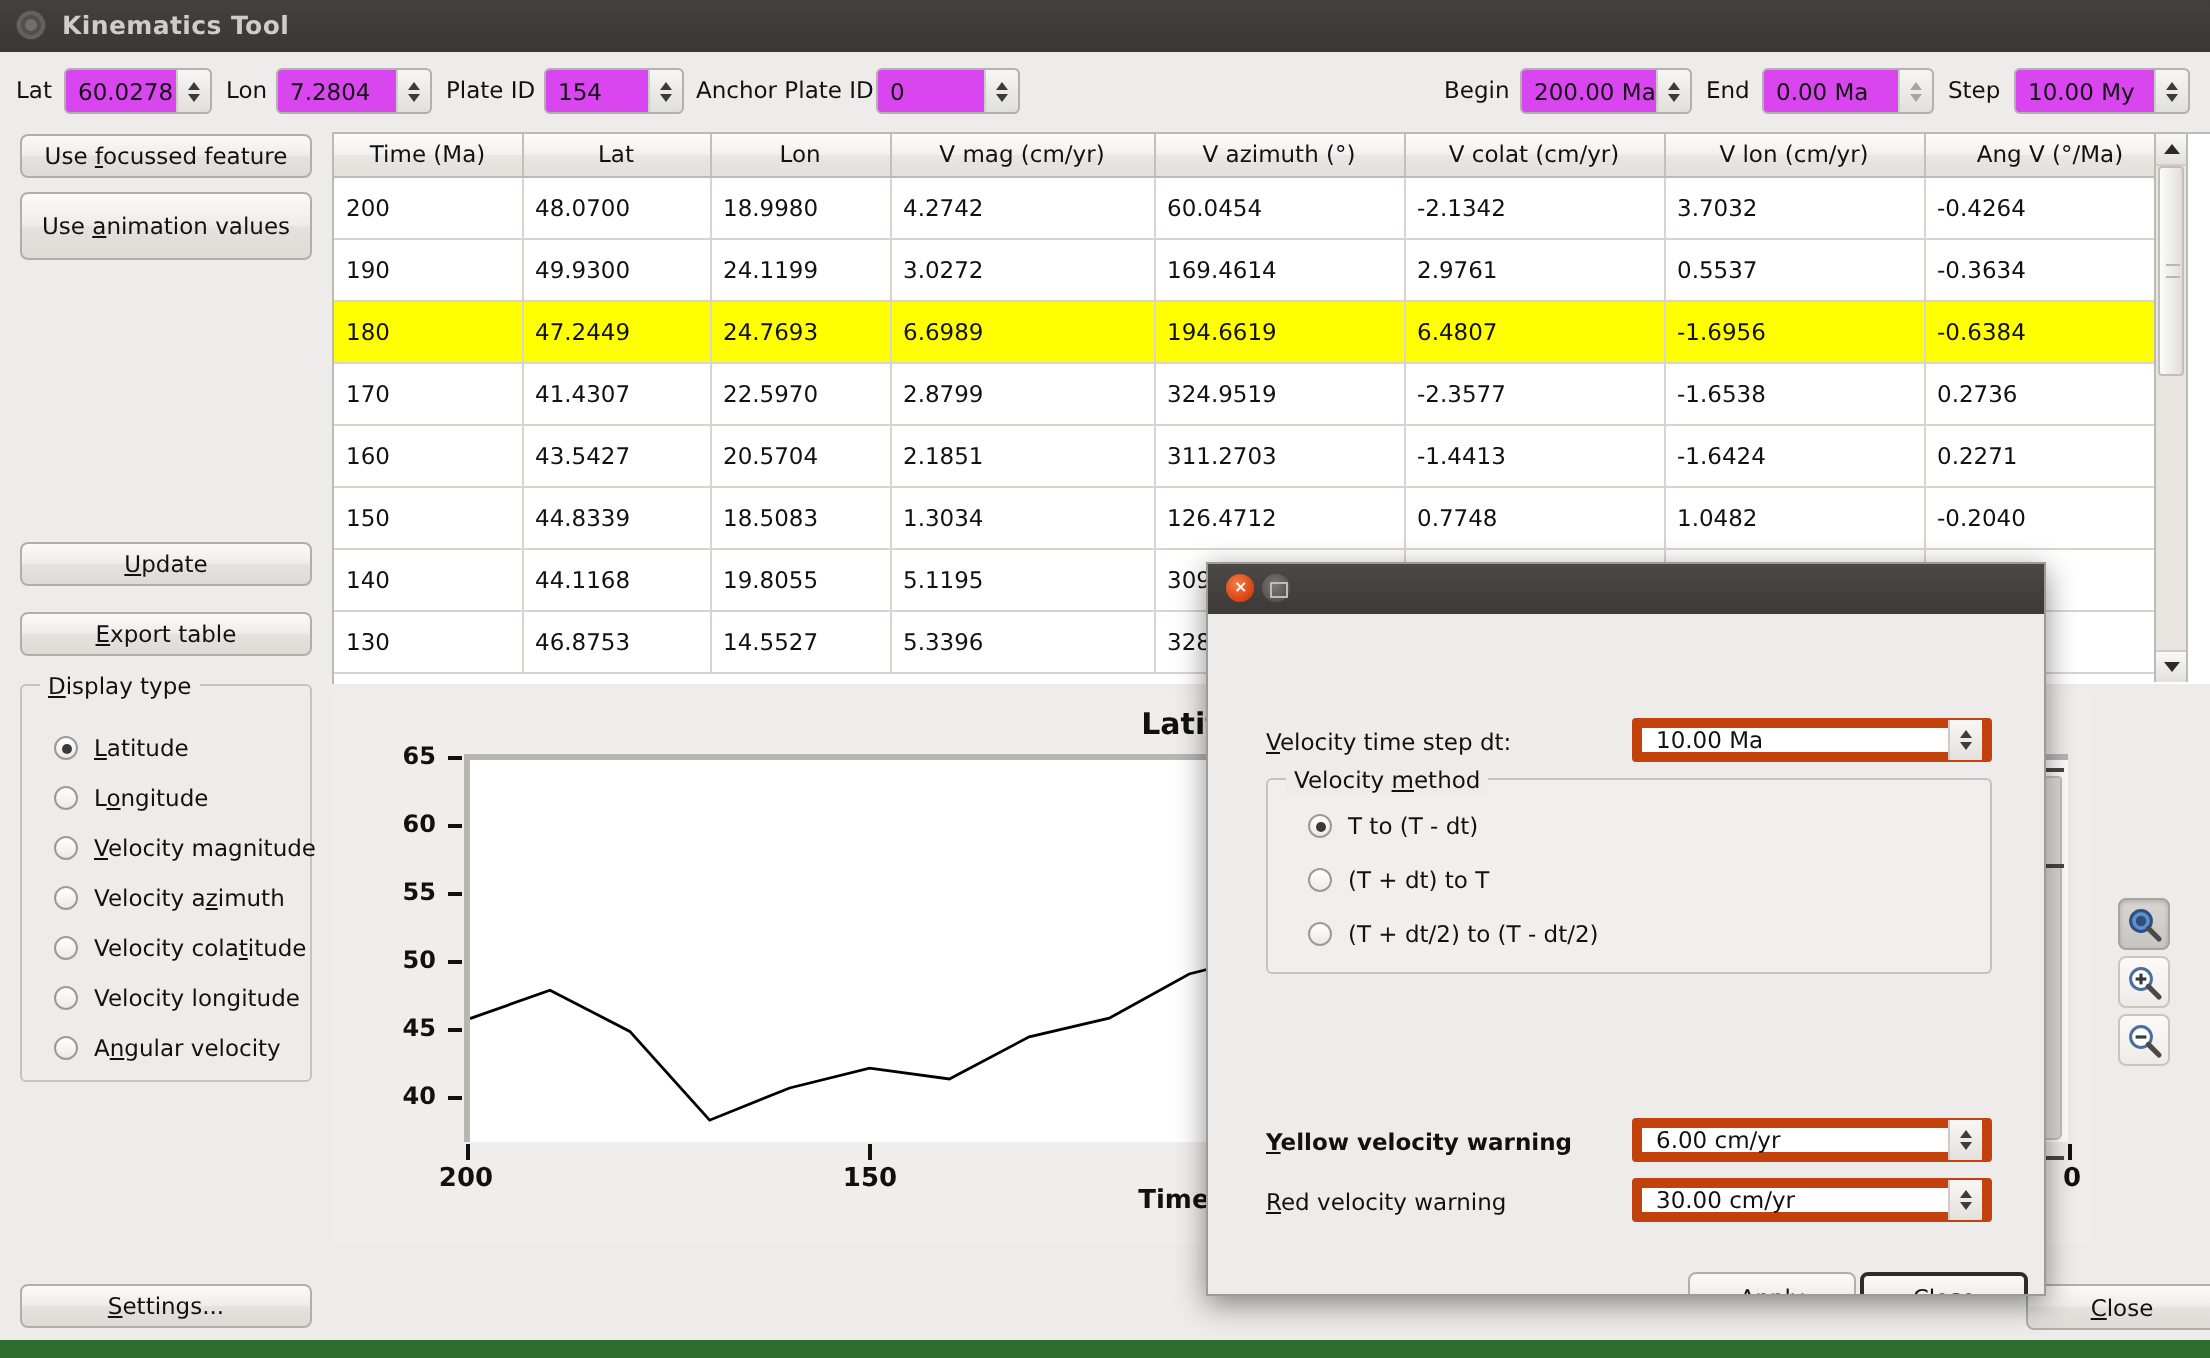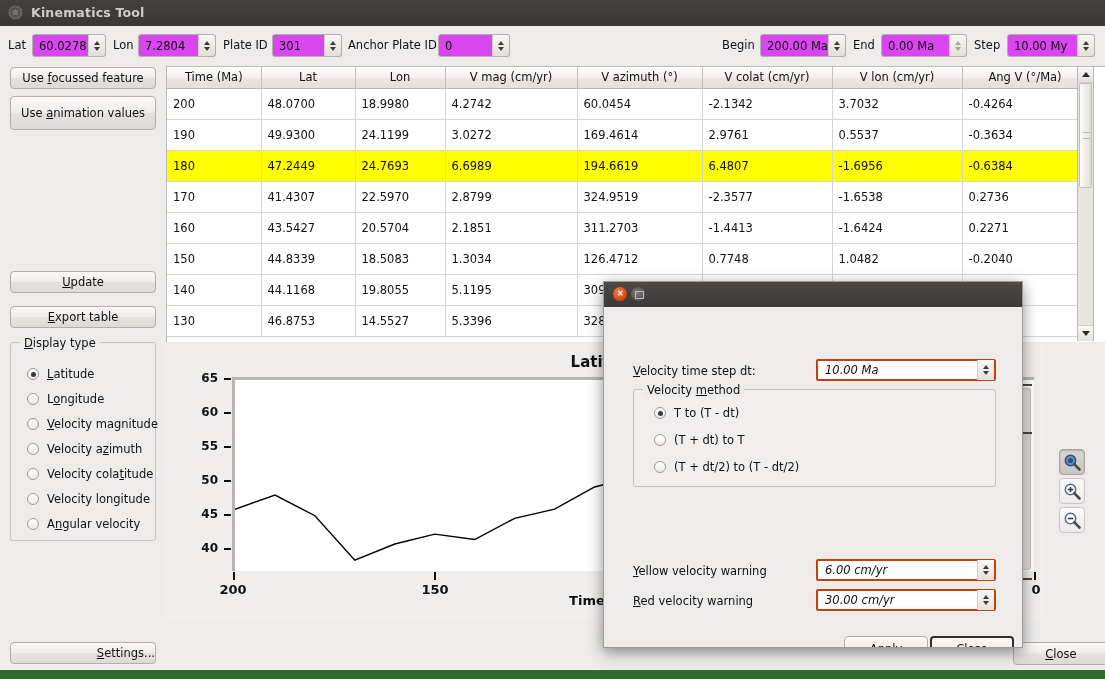--- a/index.html
+++ b/index.html
@@ -292,7 +292,7 @@
 
     <div class="fld-label" style="left:223px;">Plate ID</div>
     <div class="spin" style="left:272px; width:70px;">
-      <div class="sv">301</div>
+      <div class="sv">154</div>
       <div class="sbtns">
           <div class="ar up"></div>
           <div class="ar dn"></div>

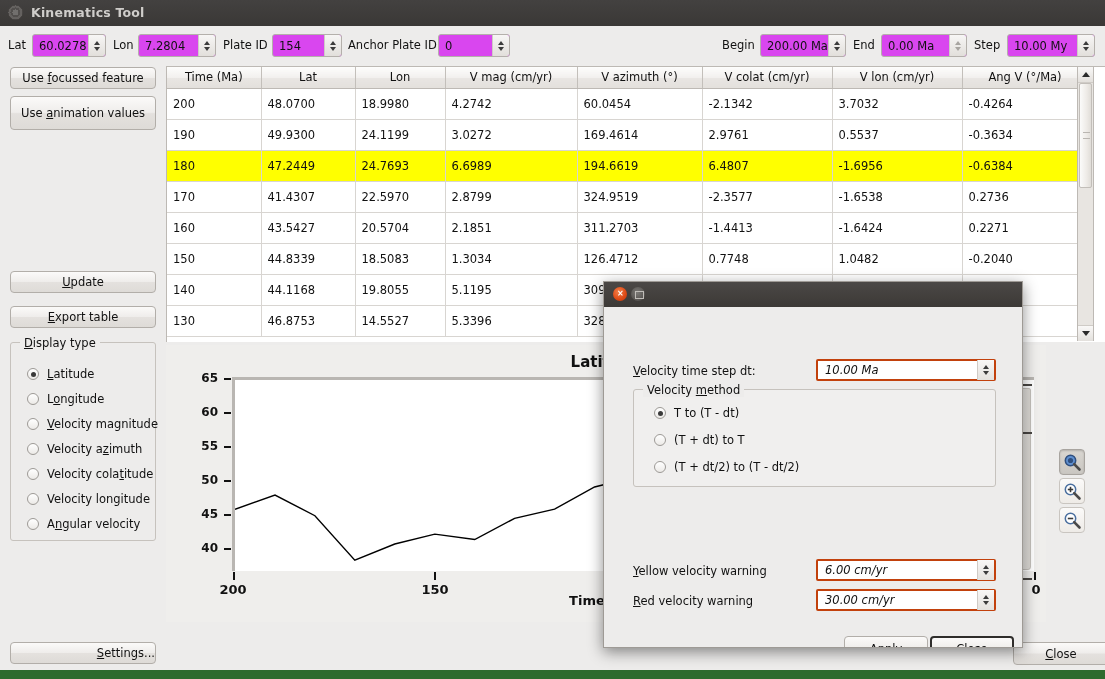--- a/index.html
+++ b/index.html
@@ -236,8 +236,8 @@
   .dlg-label { position:absolute; font-size:11.5px; color:#111; }
   .dlg-spin {
     position:absolute; height:22px;
-    background:#ffffff; border:2px solid #c2410c; border-radius:2px;
-    box-sizing:border-box; display:flex; align-items:center;font-style:italic;
+    background:#ffffff; border:5px solid #c2410c; border-radius:2px;
+    box-sizing:border-box; display:flex; align-items:center;
   }
   .dlg-spin .sv { flex:1; padding-left:7px; font-size:11.5px; color:#111;}
   .dlg-spin .sbtns {

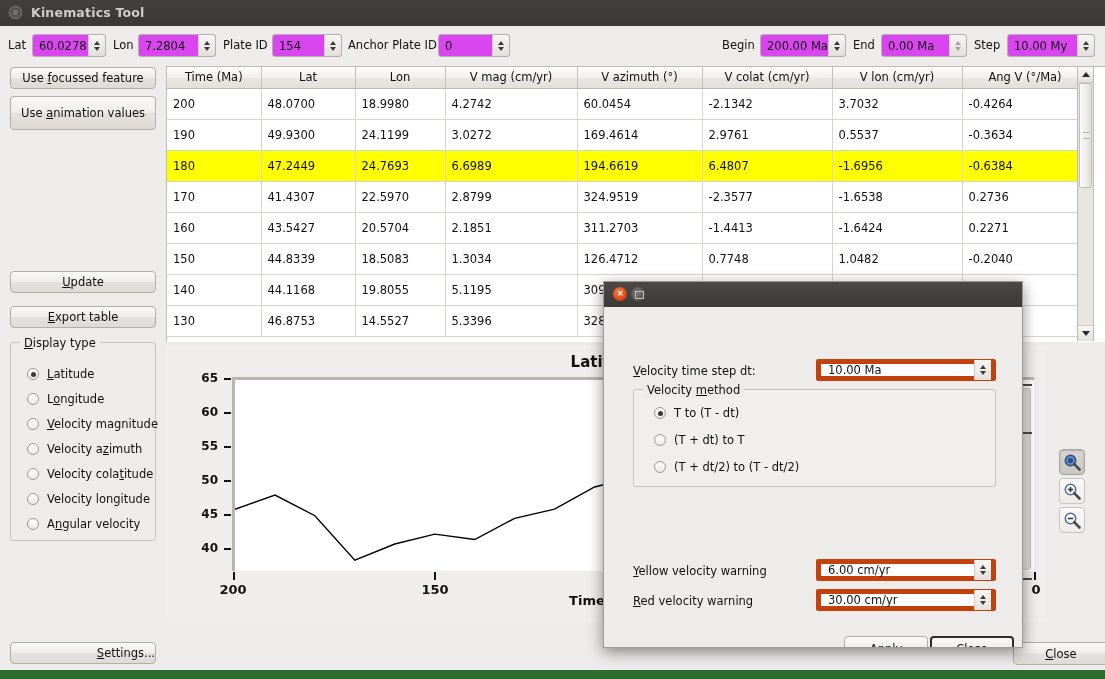--- a/index.html
+++ b/index.html
@@ -617,7 +617,7 @@
         </div>
       </div>
 
-      <div class="dlg-label" style="left:29px; top:257px;">
+      <div class="dlg-label" style="left:29px; top:257px;font-weight:bold;">
         <span class="u">Y</span><span>ellow velocity warning</span>
       </div>
       <div class="dlg-spin" style="left:212px; top:252px; width:180px;">

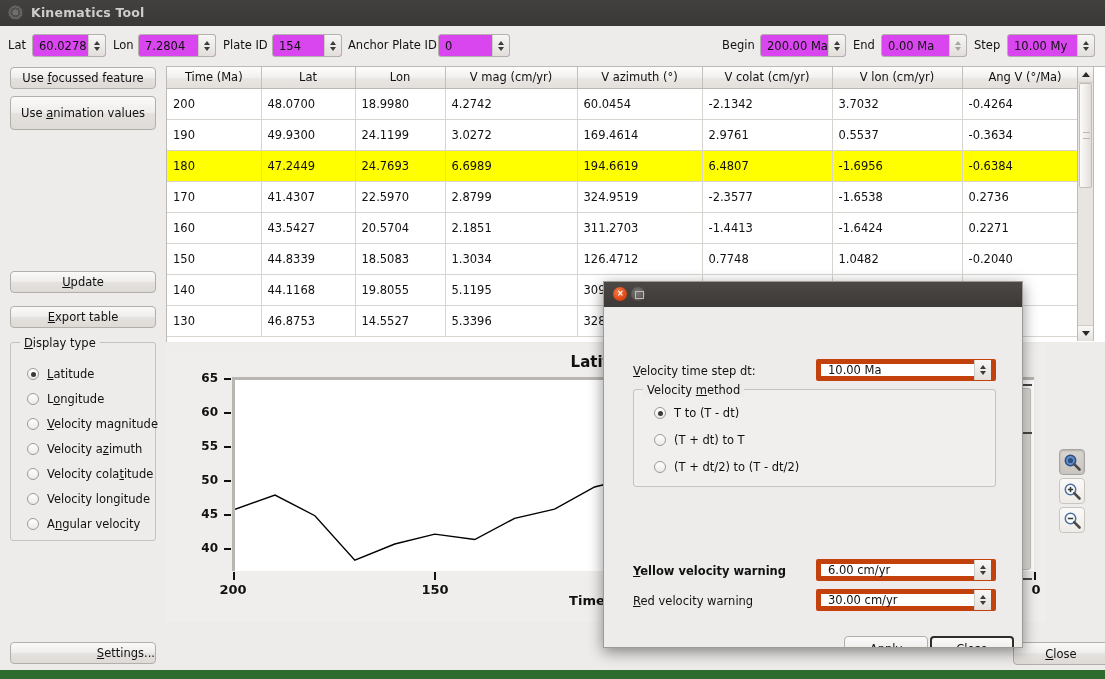--- a/index.html
+++ b/index.html
@@ -257,7 +257,7 @@
   }
   .dbtn.default { border:2px solid #2f2d2b; }
   
-  #settings-btn { left:10px; top:642px; width:146px; height:22px;justify-content:flex-end; }
+  #settings-btn { left:10px; top:642px; width:146px; height:22px; }
   #close-btn    { left:1013px; top:642px; width:96px; height:23px; }
   .u { text-decoration:underline; }
 </style>

